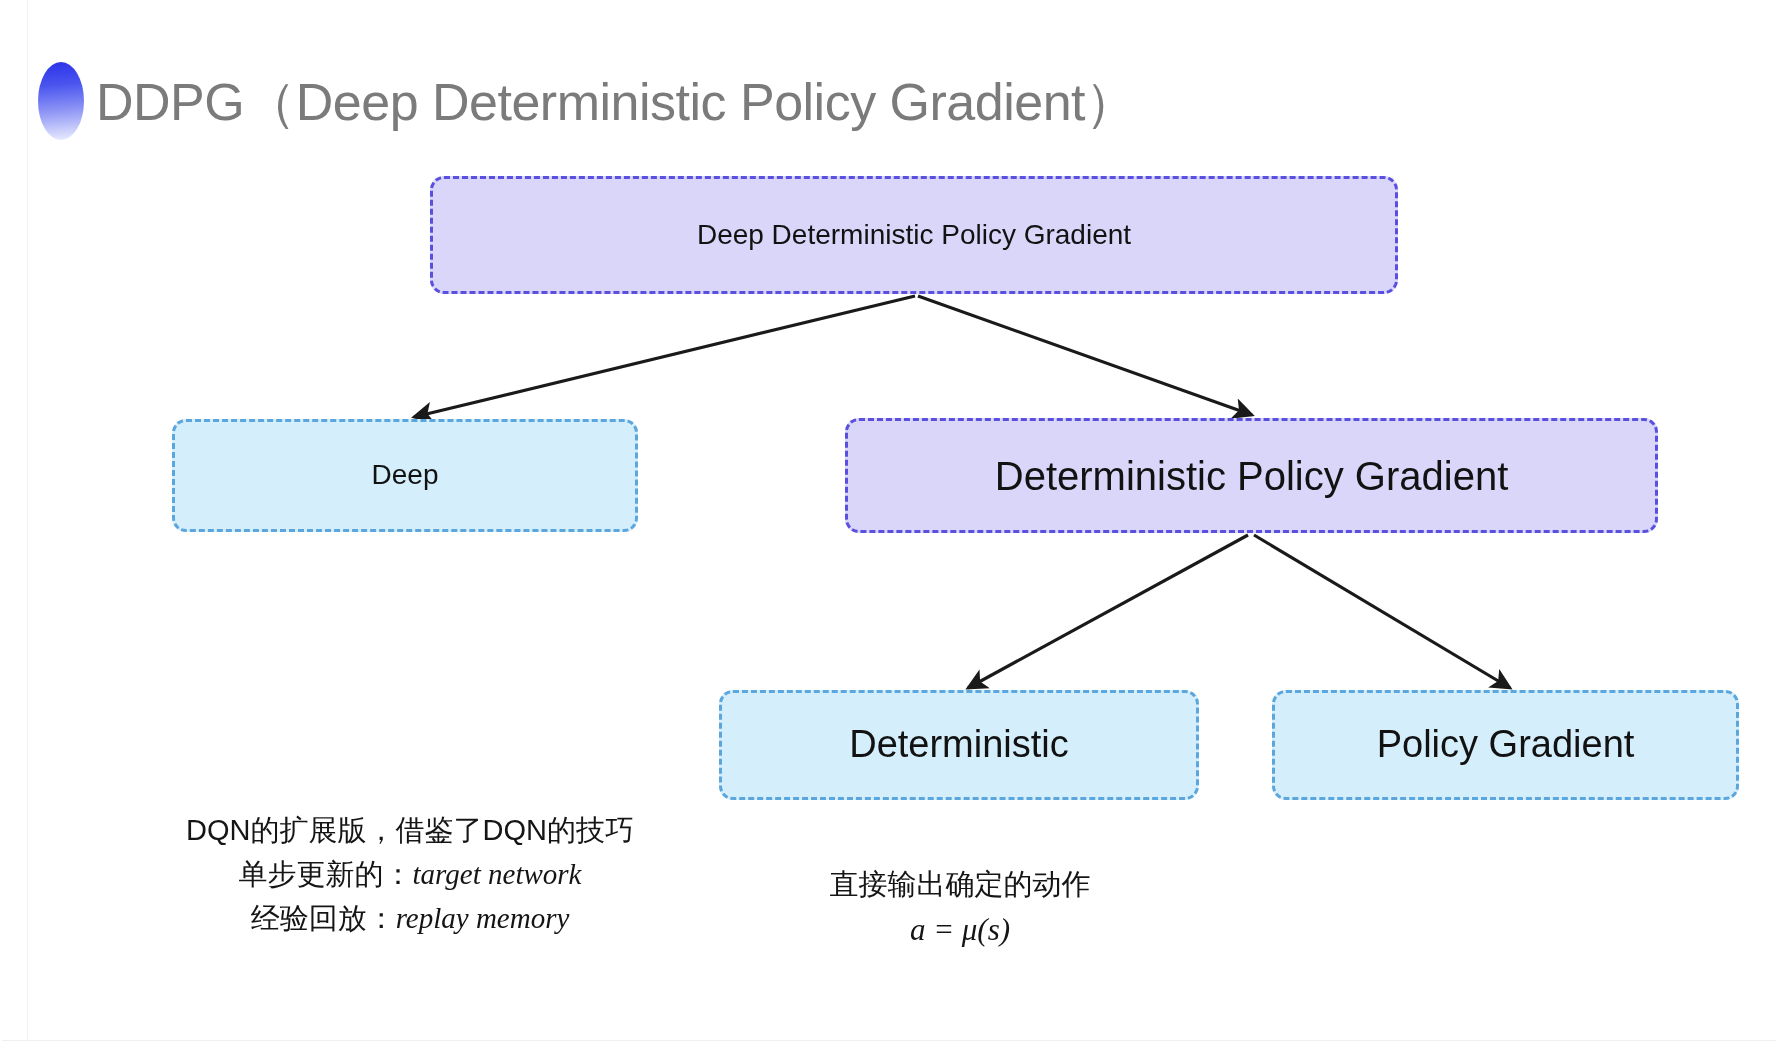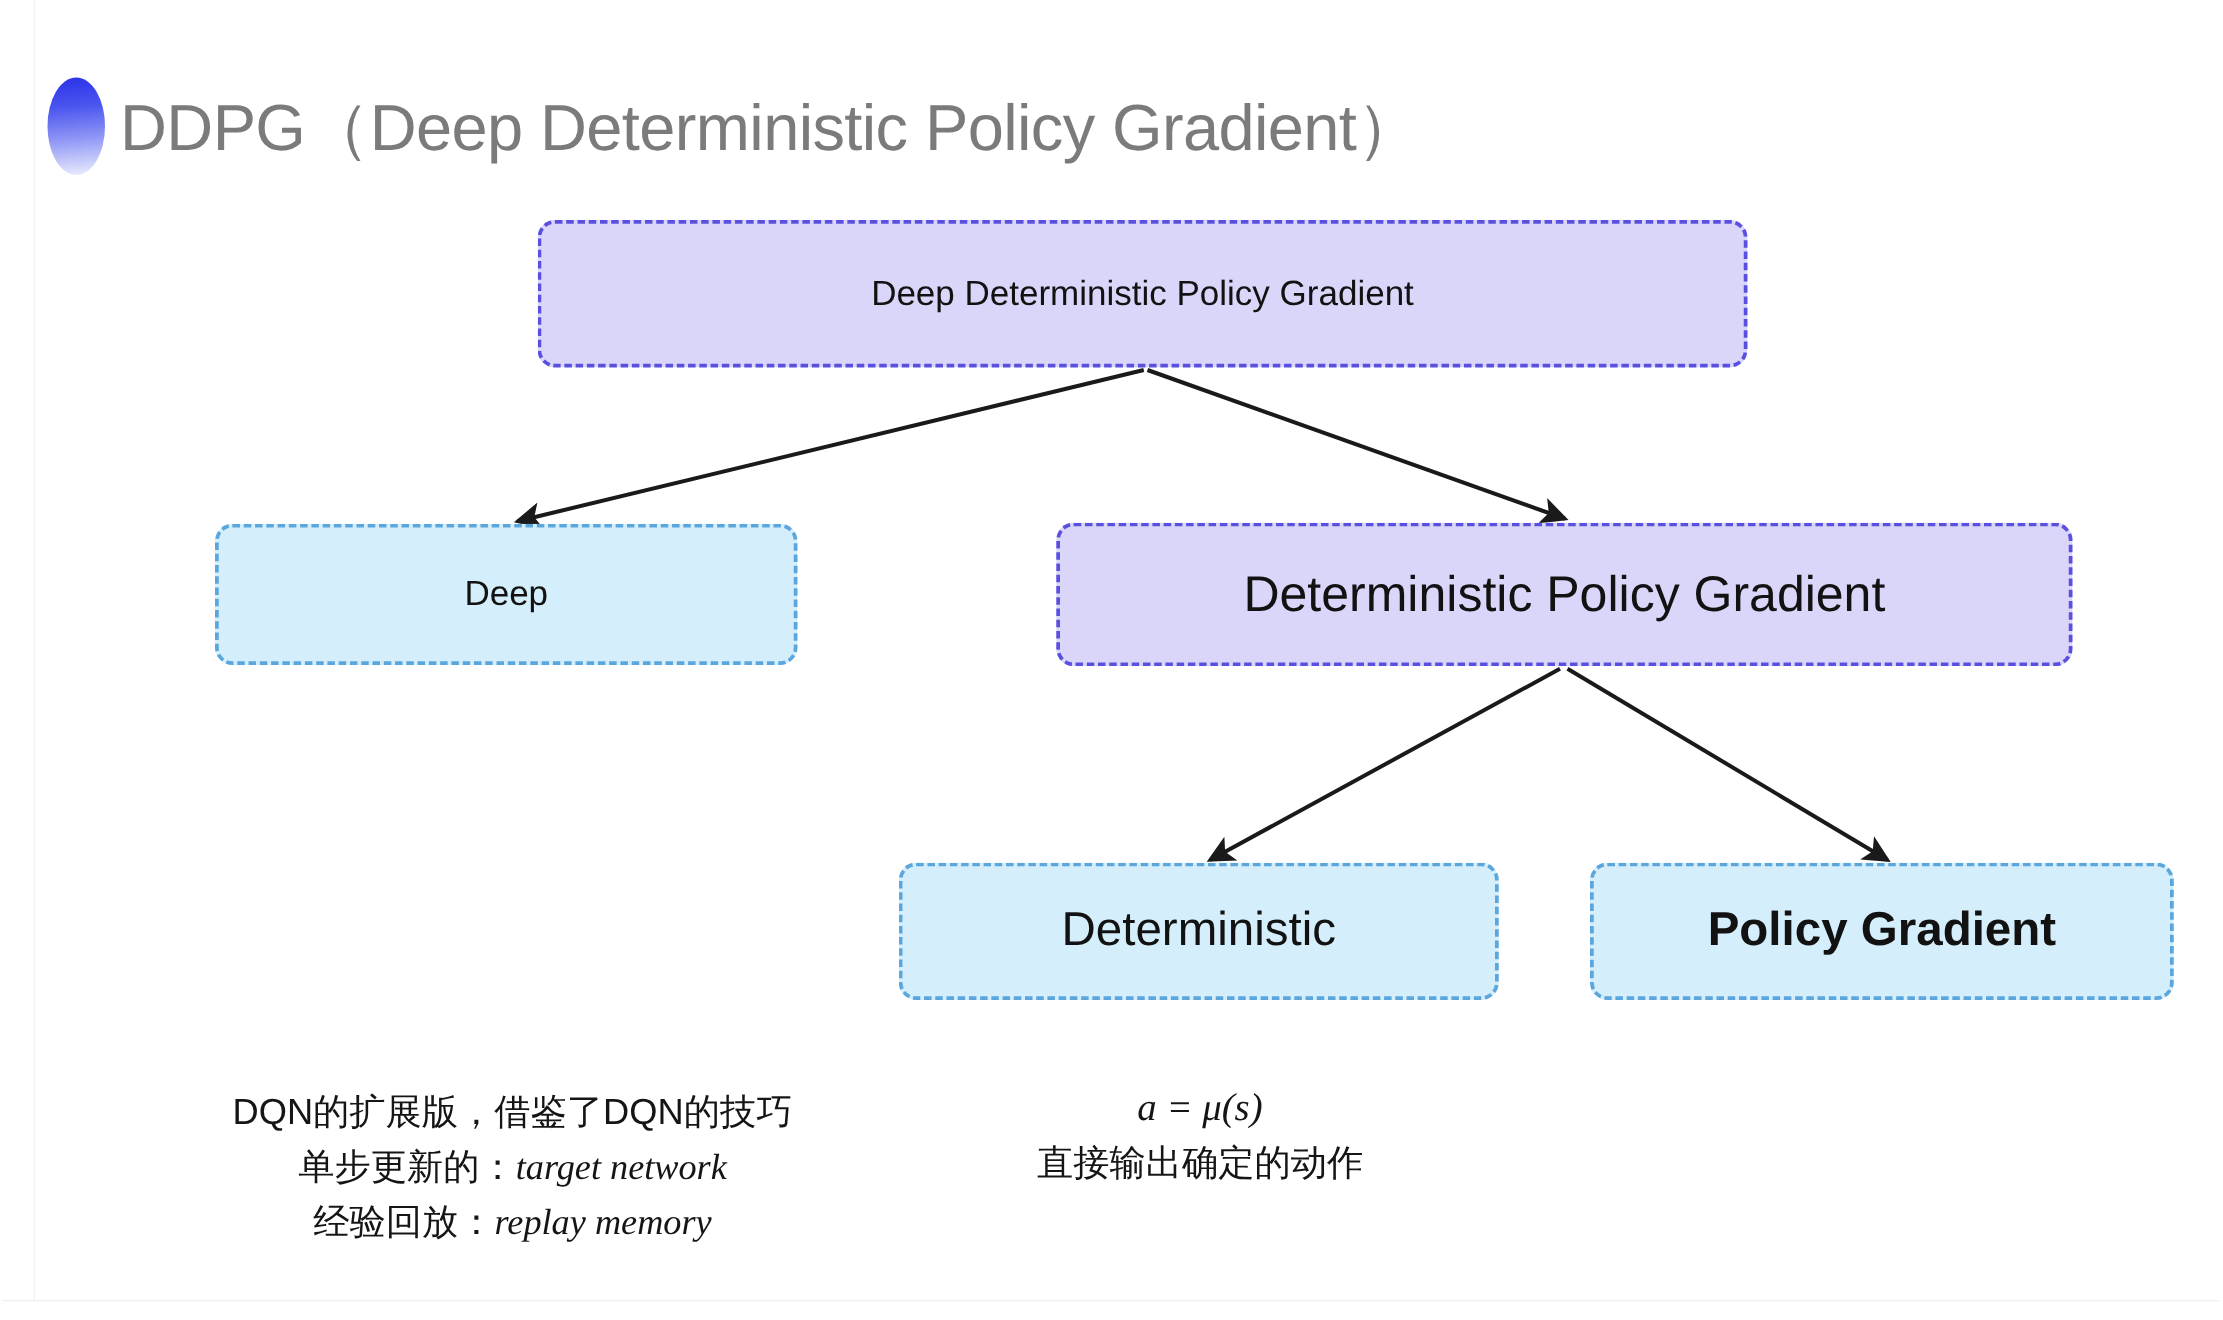--- a/index.html
+++ b/index.html
@@ -81,7 +81,7 @@
   #node-deep   { left: 172px;  top: 419px; width: 466px; height: 113px; font-size: 28px; font-weight: 400; }
   #node-dpg    { left: 845px;  top: 418px; width: 813px; height: 115px; font-size: 40px; font-weight: 400; }
   #node-det    { left: 719px;  top: 690px; width: 480px; height: 110px; font-size: 38px; font-weight: 400; }
-  #node-pg     { left: 1272px; top: 690px; width: 467px; height: 110px; font-size: 38px; font-weight: 700; }
+  #node-pg     { left: 1272px; top: 690px; width: 467px; height: 110px; font-size: 38px; font-weight: 400; }
 
   
   #arrows {

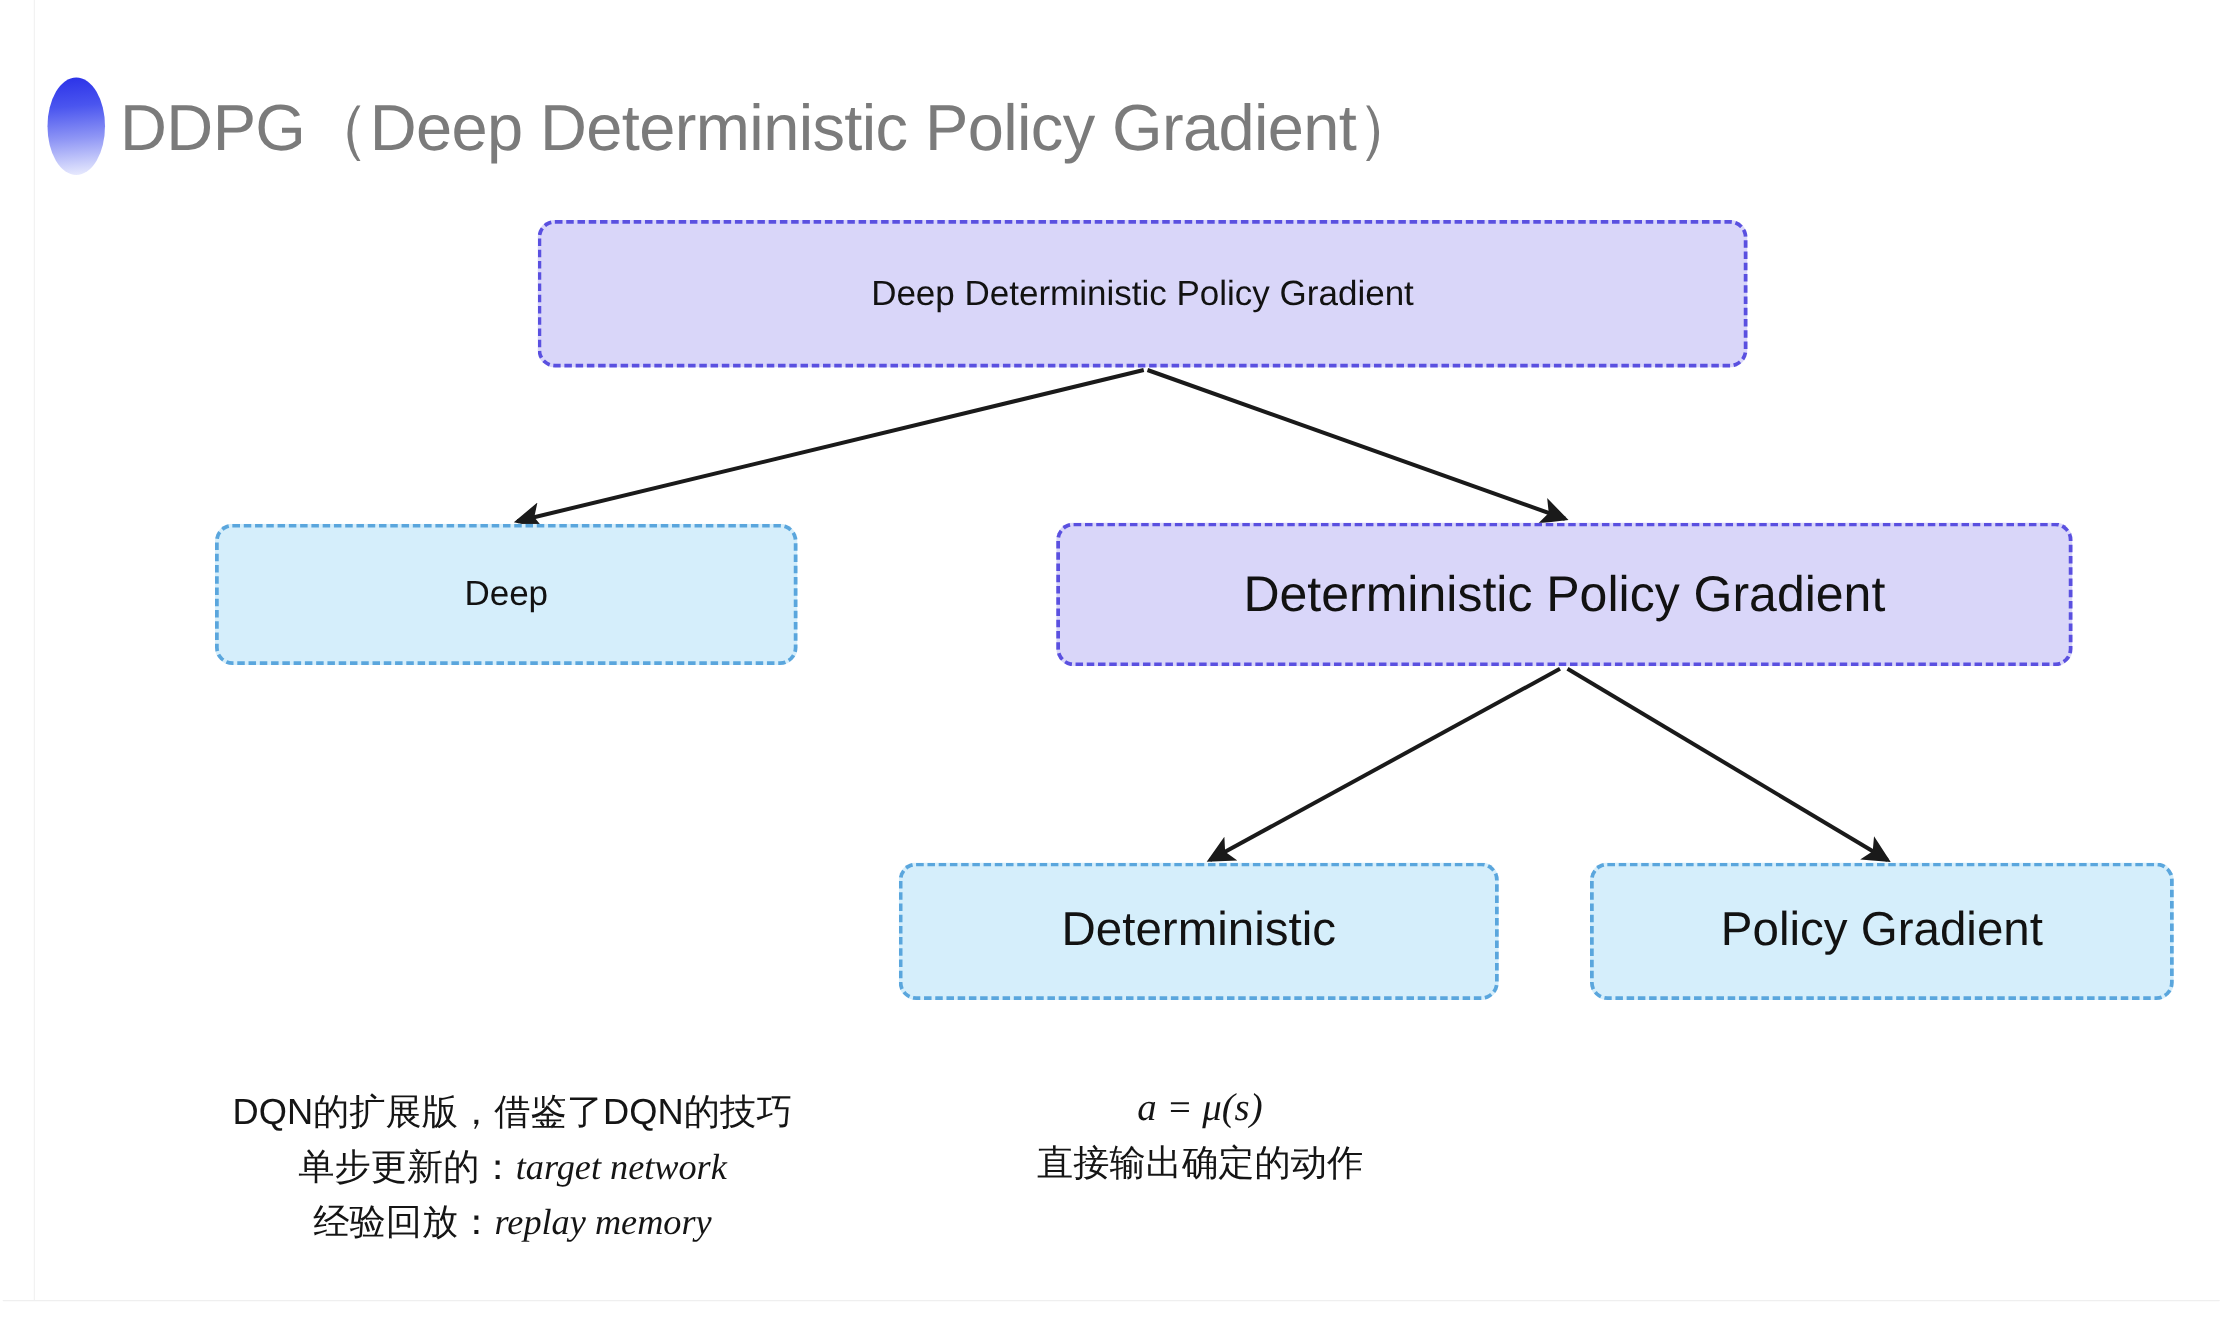--- a/index.html
+++ b/index.html
@@ -106,7 +106,7 @@
   }
 
   #cap-deep {
-    left: 150px; top: 868px;
+    left: 150px; top: 808px;
     font-size: 29px;
     text-align: center;
     width: 520px;

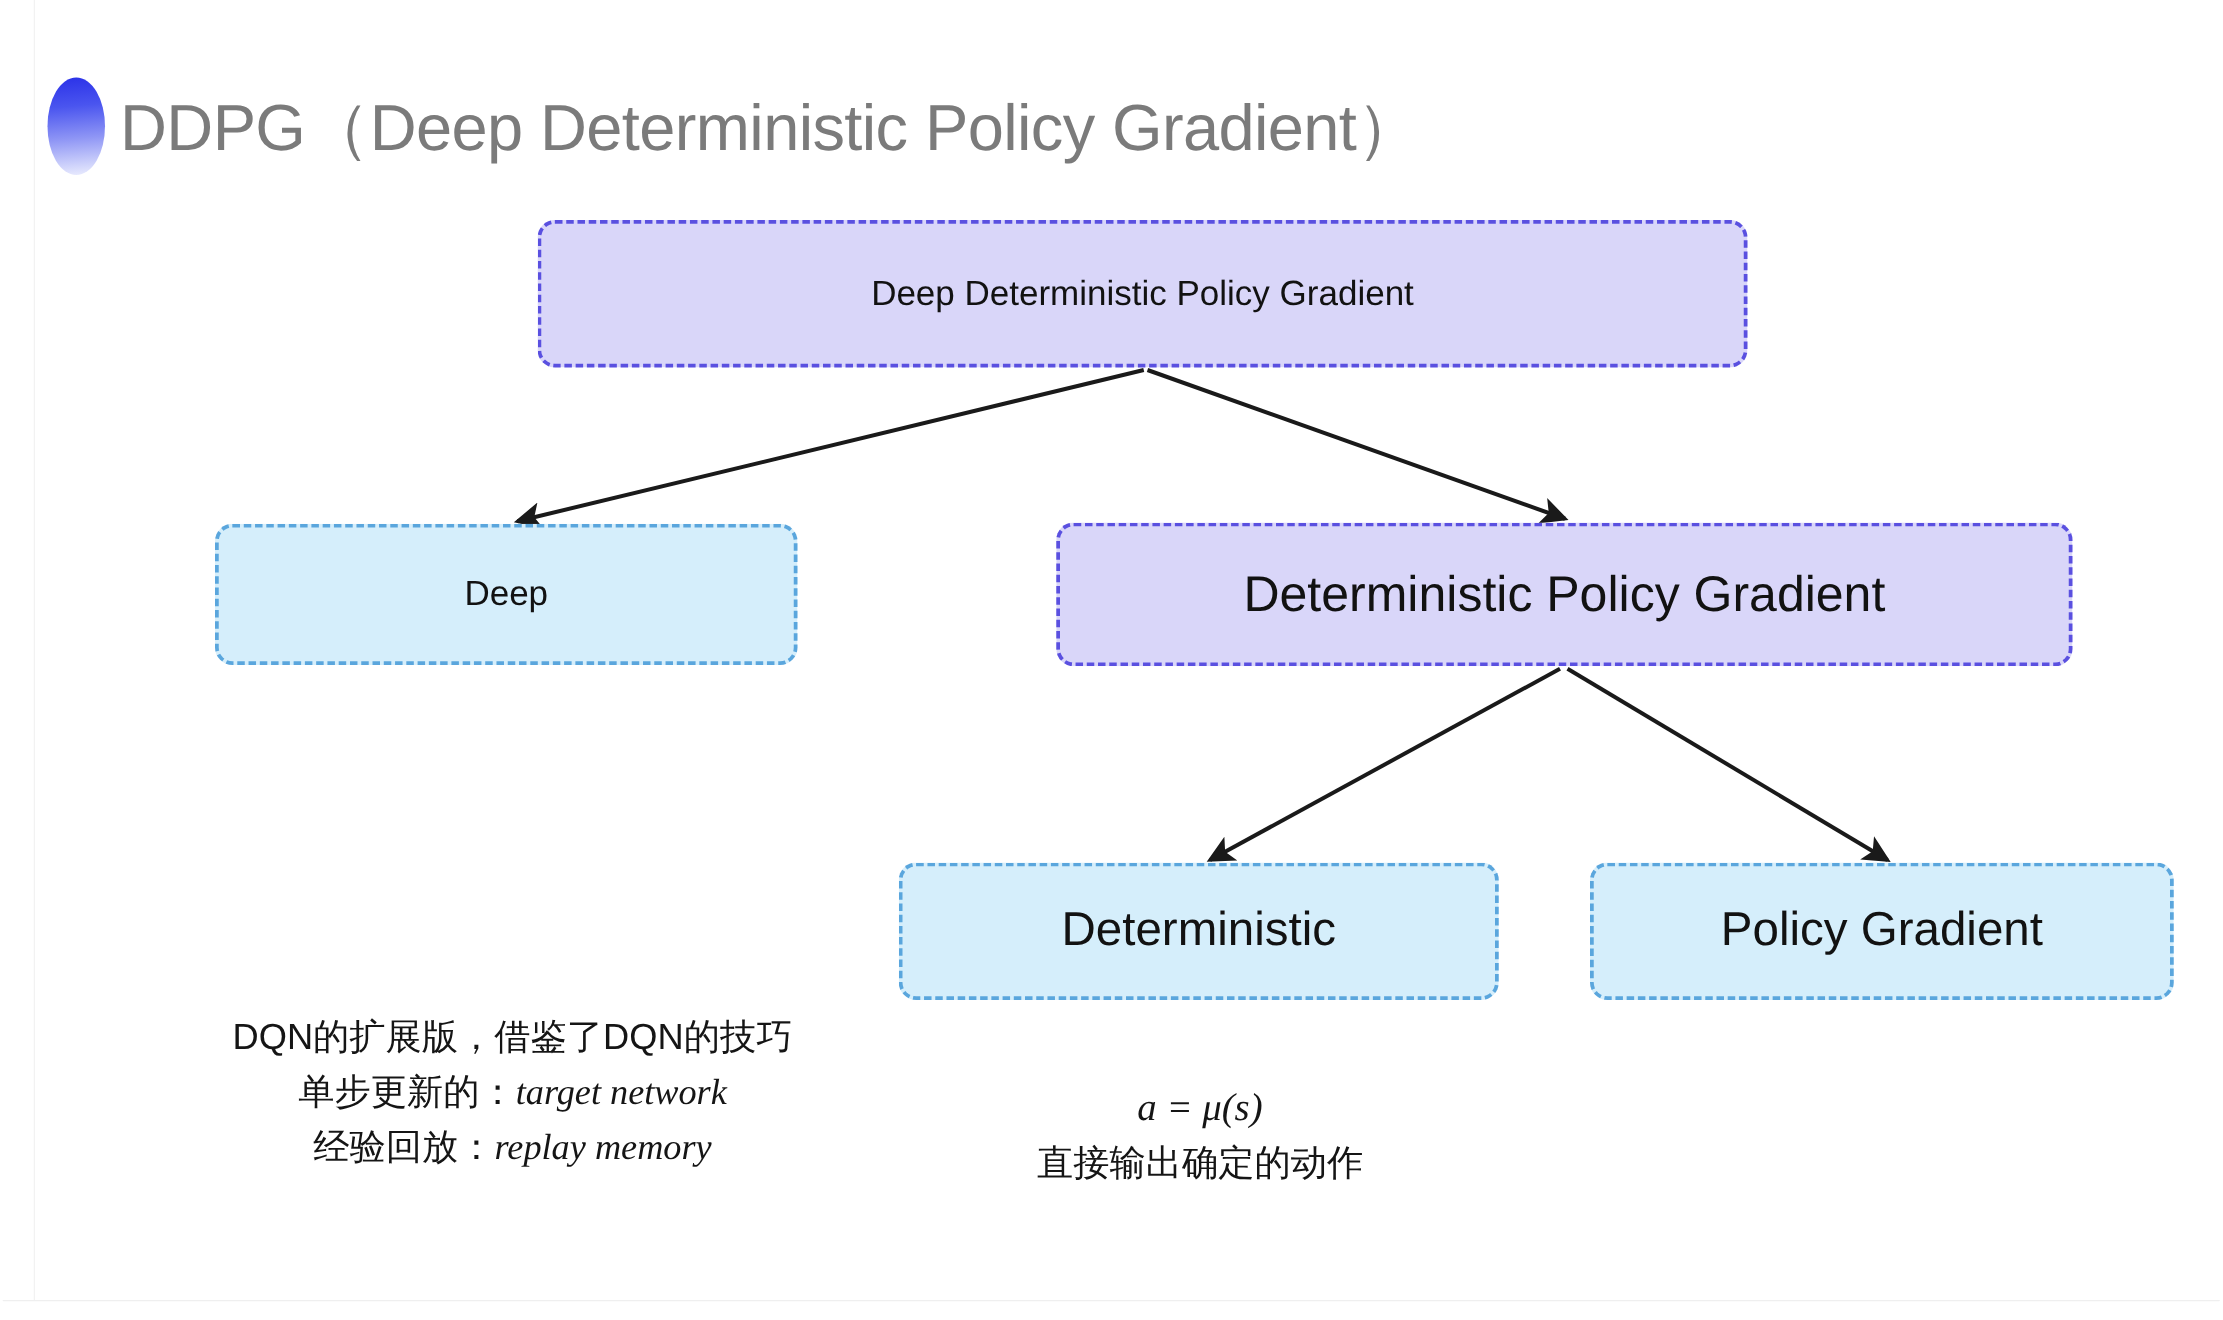--- a/index.html
+++ b/index.html
@@ -172,8 +172,8 @@
   </div>
 
   <div id="cap-det" class="caption">
+    <span class="ln">直接输出确定的动作</span>
     <span class="ln formula">a = μ(s)</span>
-    <span class="ln">直接输出确定的动作</span>
   </div>
 
   <div id="cap-pg" class="caption">

